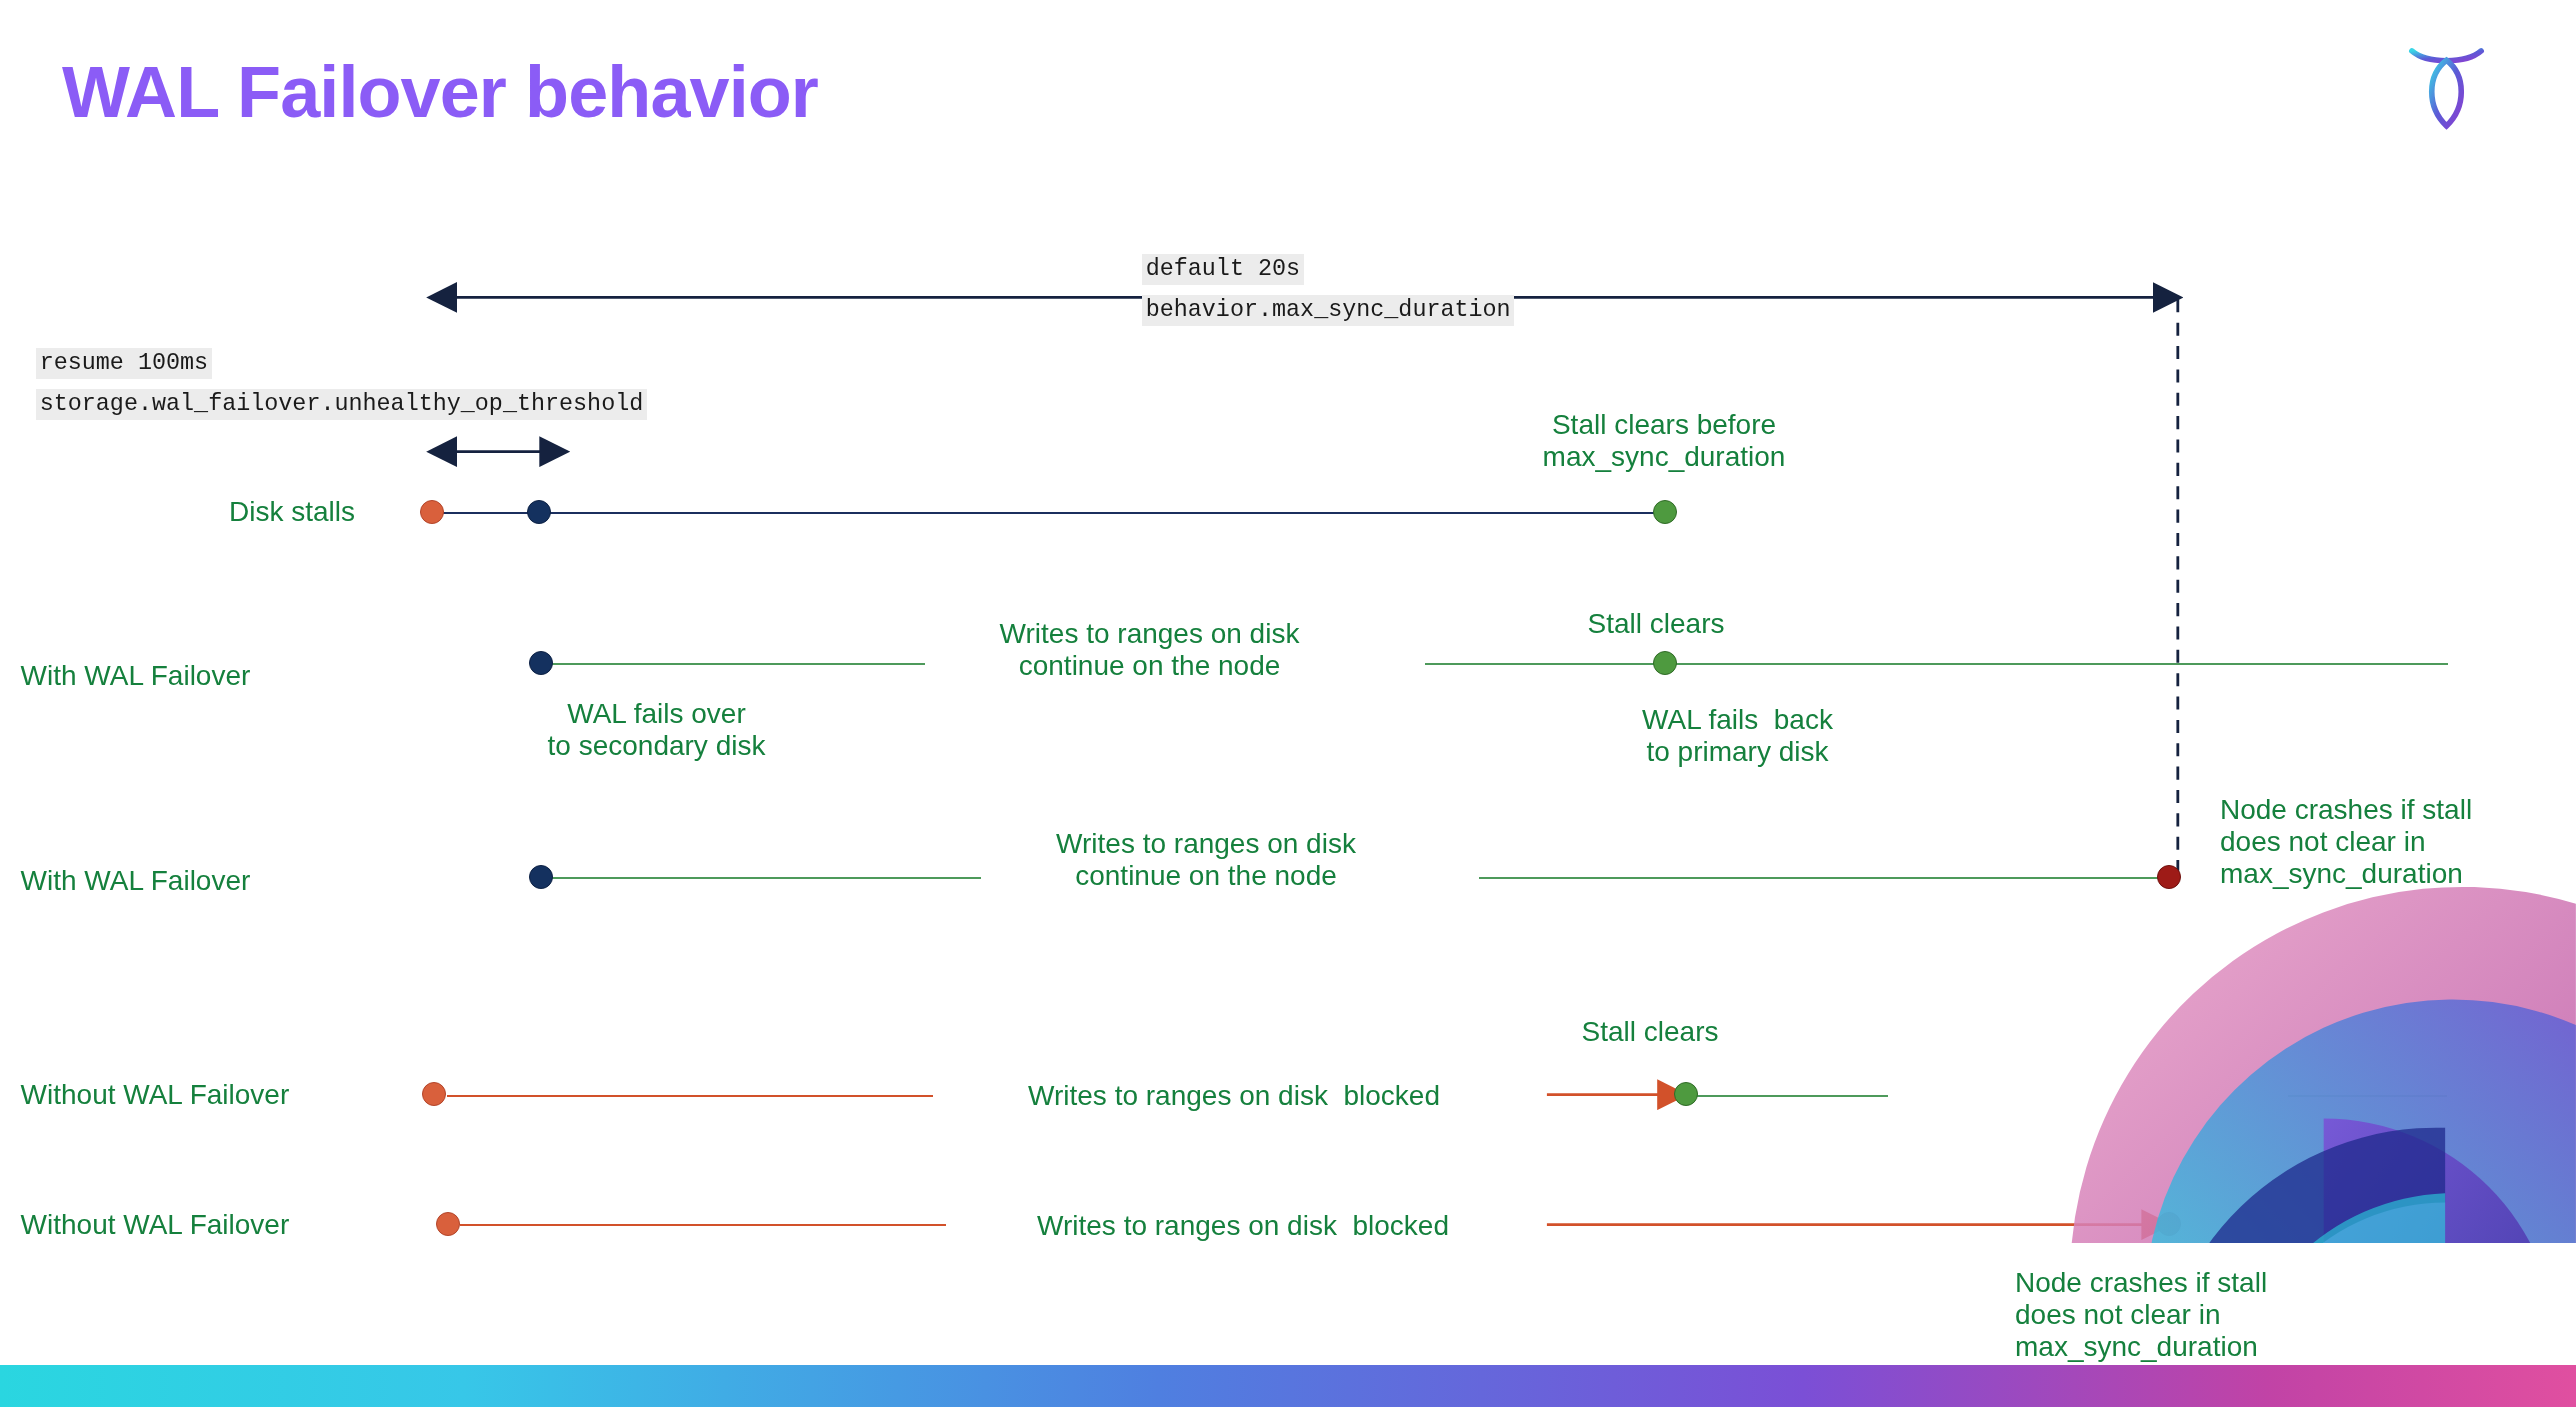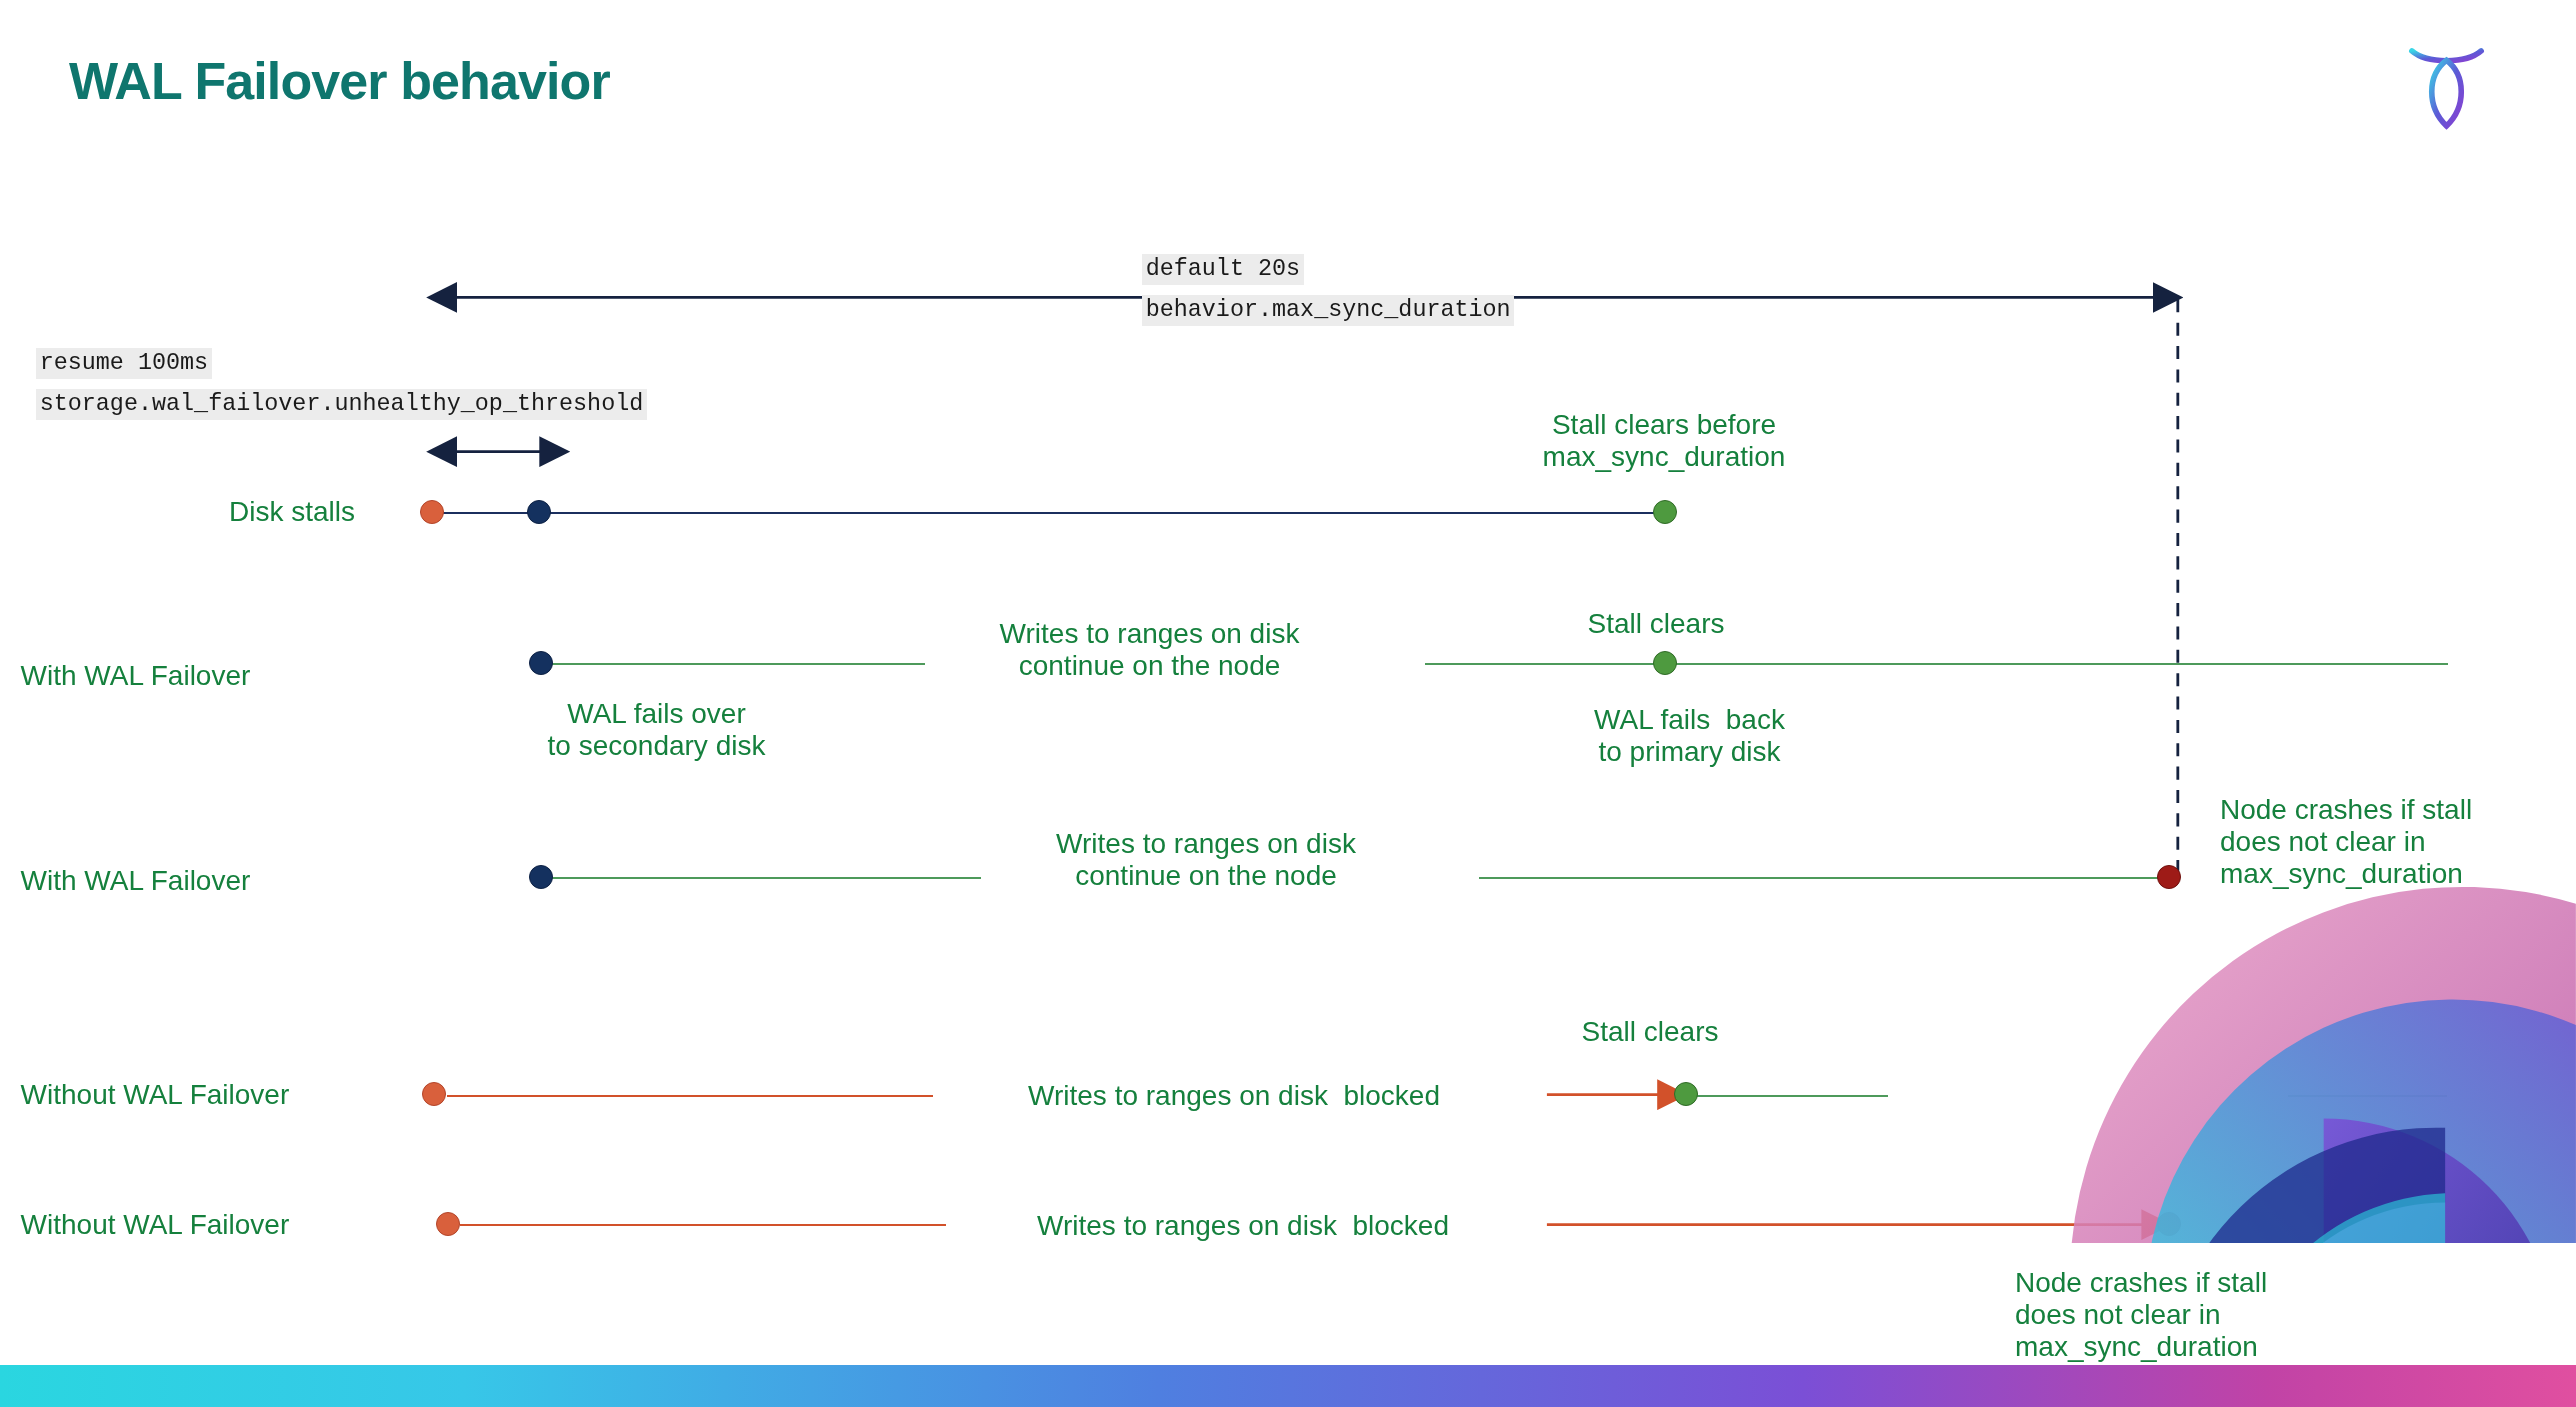--- a/index.html
+++ b/index.html
@@ -24,12 +24,11 @@
     position: absolute;
     left: 62px;
     top: 51px;
-    font-size: 52px;
+    font-size: 72px;
     font-weight: bold;
     letter-spacing: -0.9px;
-    color: #0f766e;
+    color: #8b5cf6;
     white-space: nowrap;
-    margin-left: 7px;
   }
 
   

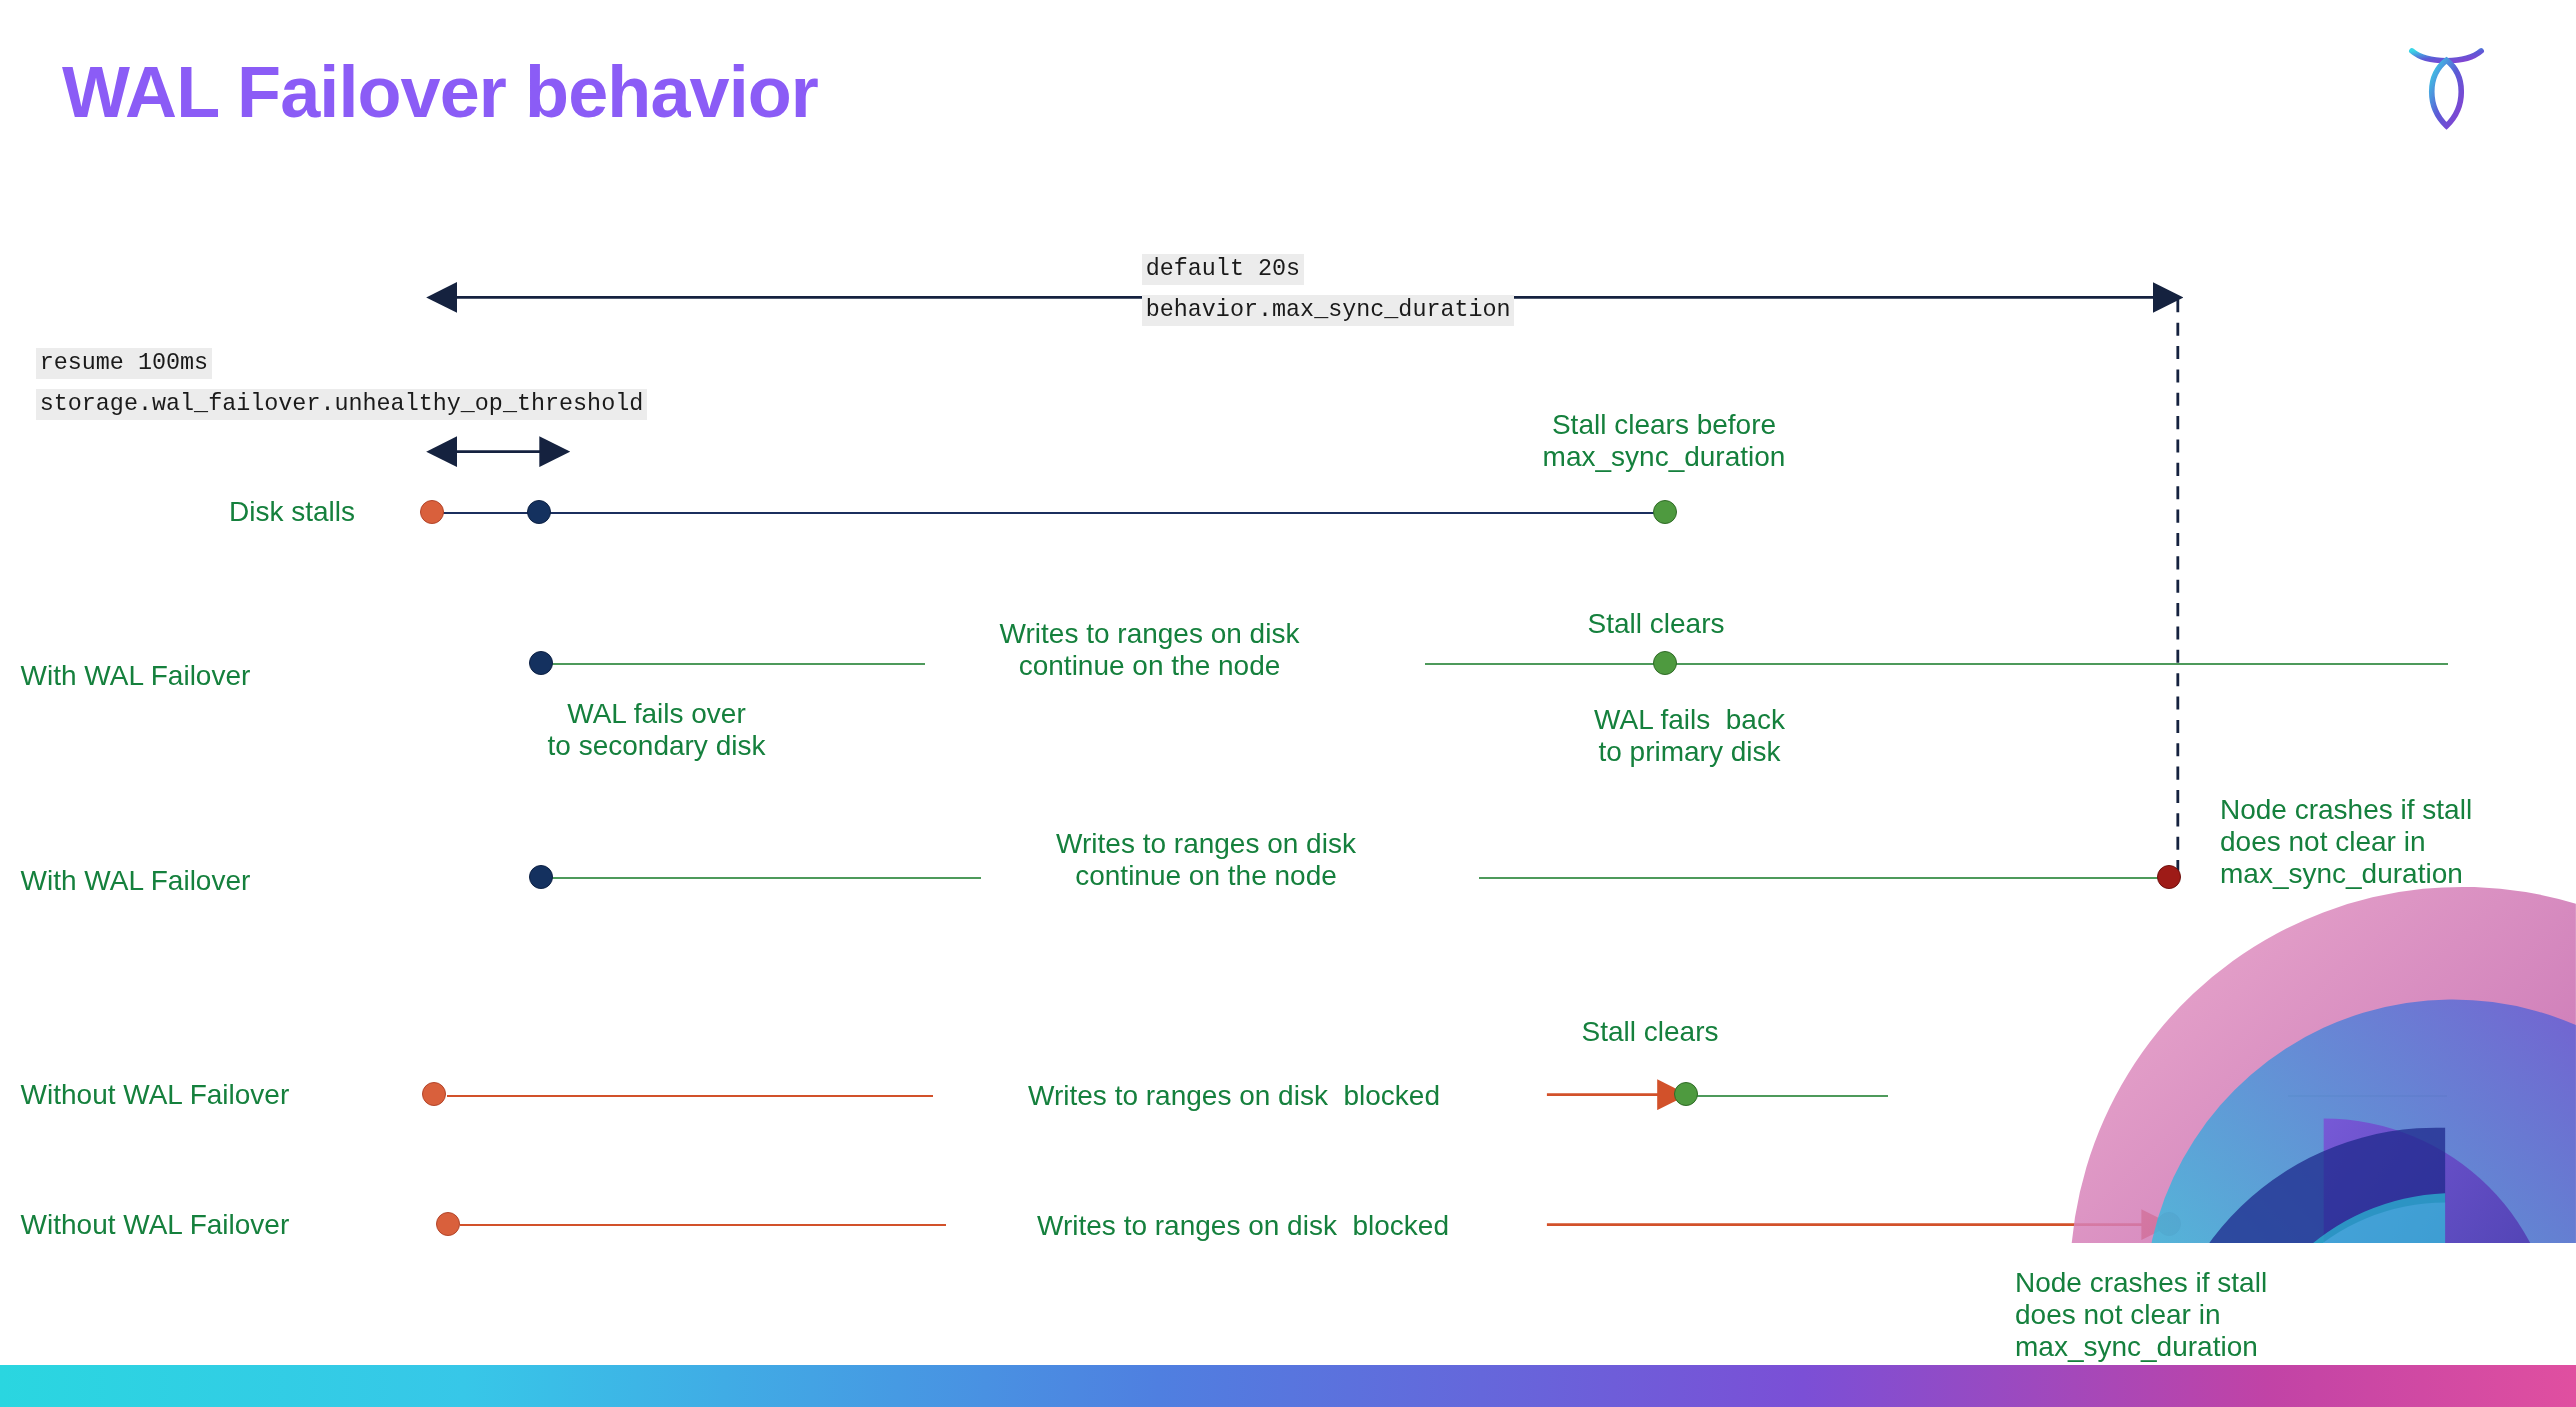--- a/index.html
+++ b/index.html
@@ -193,7 +193,7 @@
   <div class="lbl center" style="left:1516px; top:608px; width:280px;">Stall clears</div>
   <div class="lbl center" style="left:479px; top:698px; width:355px;">WAL fails over
 to secondary disk</div>
-  <div class="lbl center" style="left:1540px; top:704px; width:299px;">WAL fails  back
+  <div class="lbl center" style="left:1588px; top:704px; width:299px;">WAL fails  back
 to primary disk</div>
 
   <div class="lbl" style="left:20.6px; top:865px;">With WAL Failover</div>

